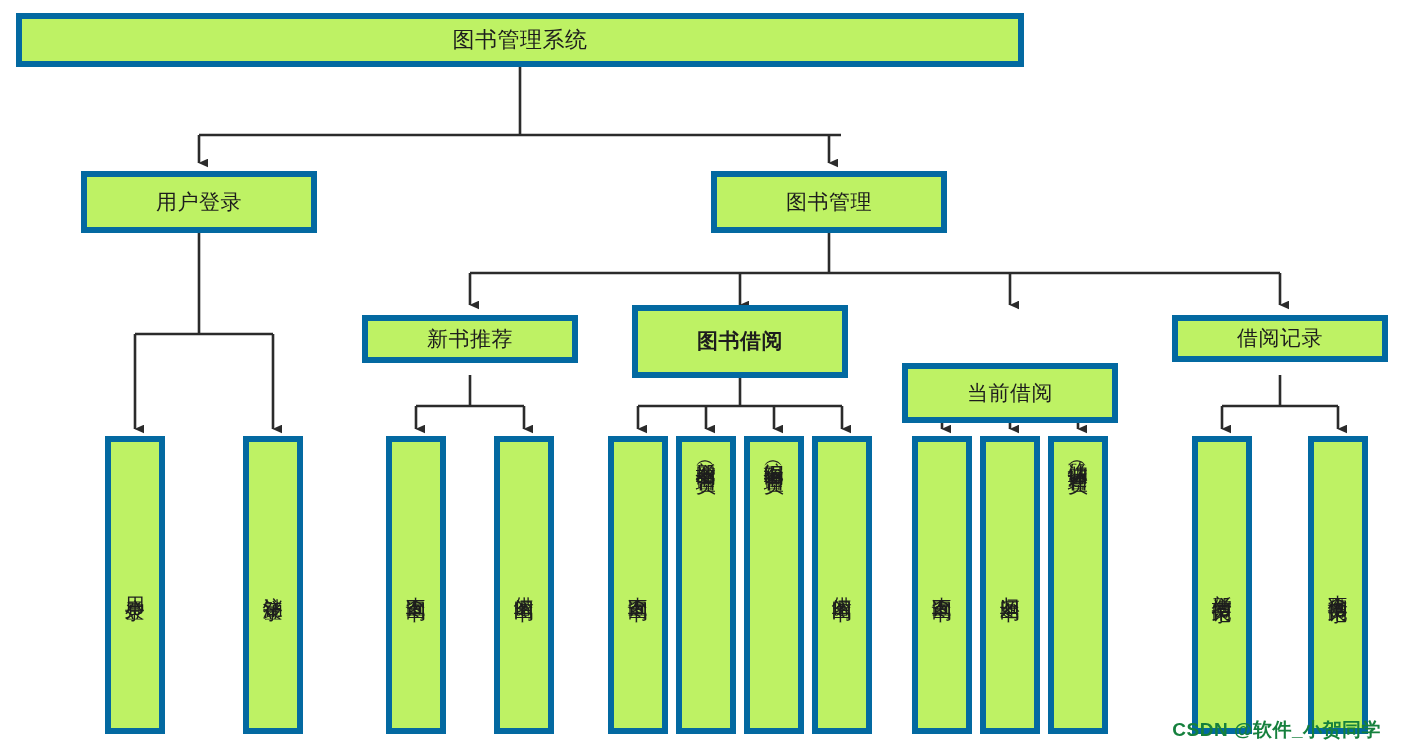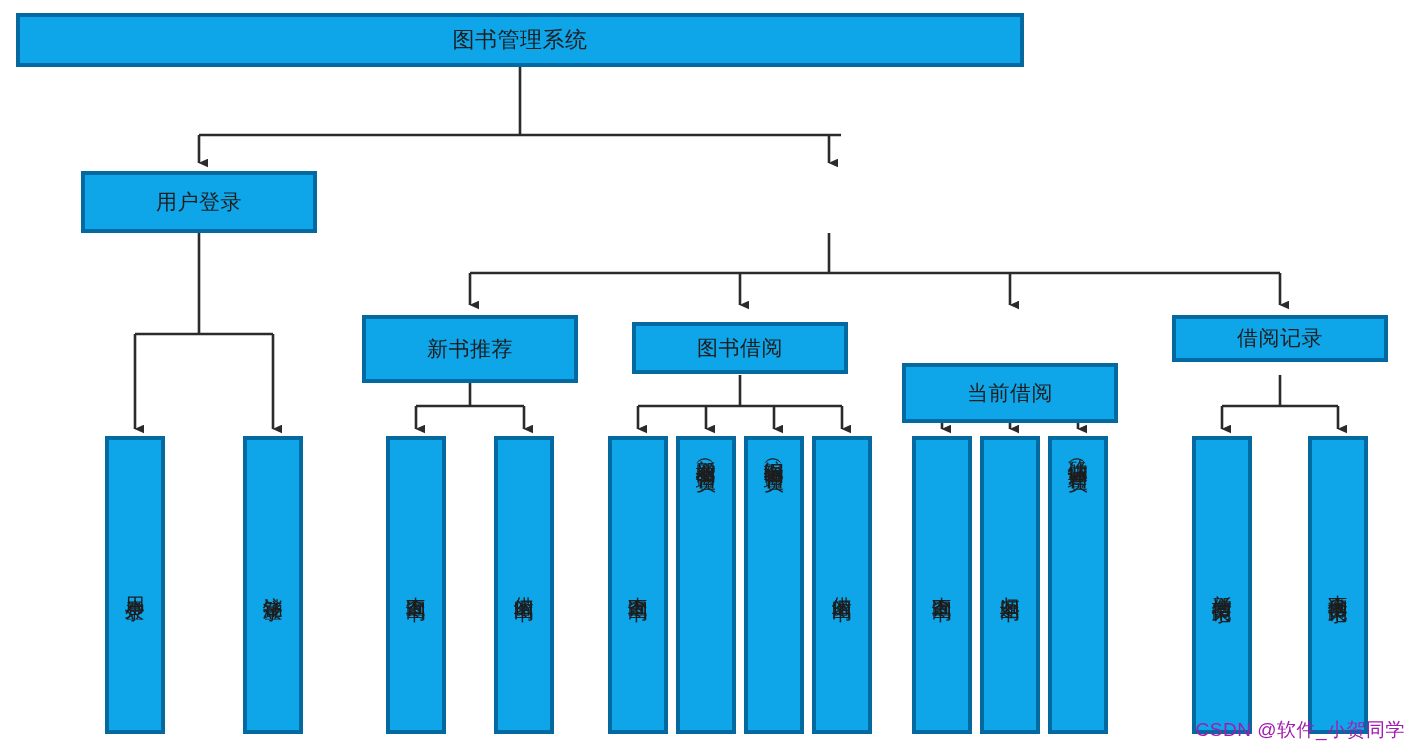--- a/index.html
+++ b/index.html
@@ -30,8 +30,8 @@
   .node-box {
     position: absolute;
     box-sizing: border-box;
-    background: #0ea5e9;
-    border: 4px solid #0369a1;
+    background: #bef264;
+    border: 6px solid #0369a1;
     display: flex;
     align-items: center;
     justify-content: center;

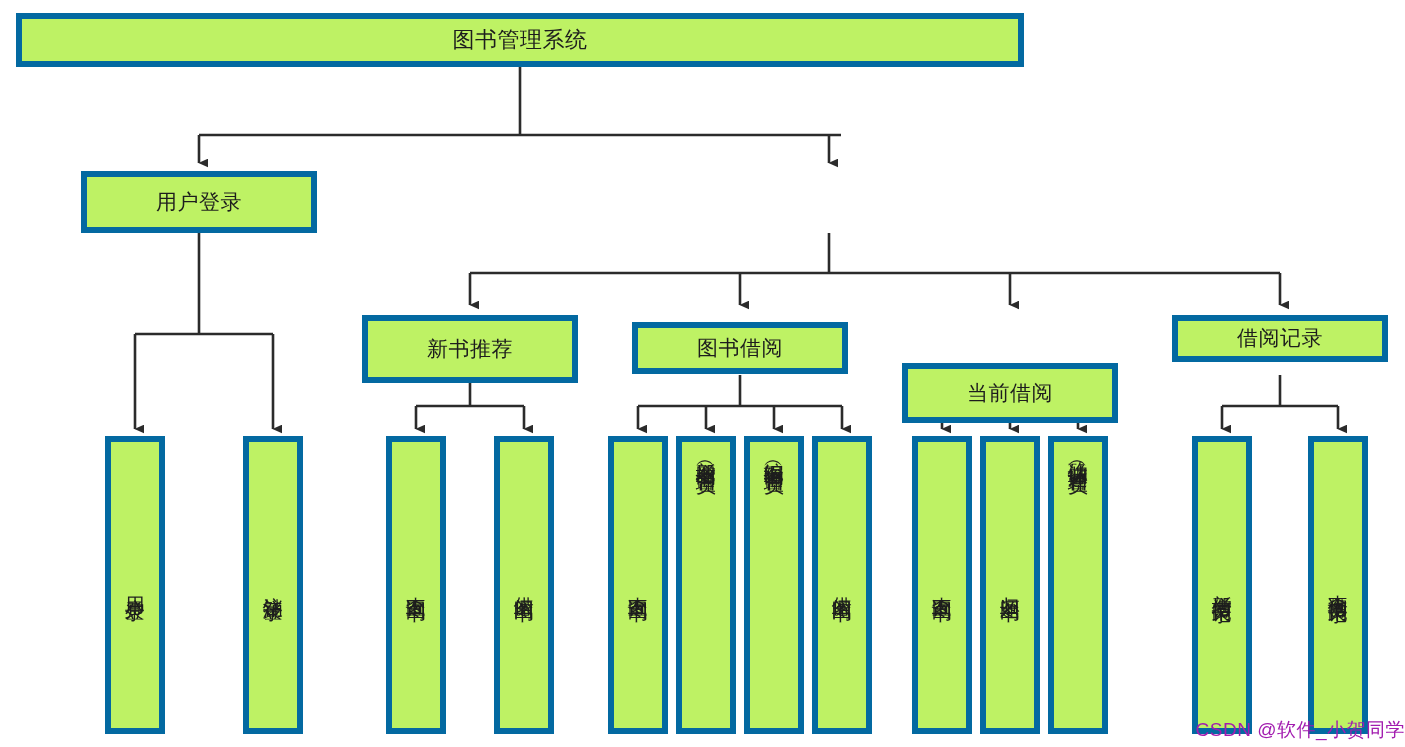--- a/index.html
+++ b/index.html
@@ -138,6 +138,9 @@
     <span class="node-label">用户登录</span>
   </div>
 
+  <div class="node-box level-2" style="left:711px; top:171px; width:236px; height:62px;">
+    <span class="node-label">图书管理</span>
+  </div>
 
   <div class="node-box level-3" style="left:362px; top:315px; width:216px; height:68px;">
     <span class="node-label">新书推荐</span>

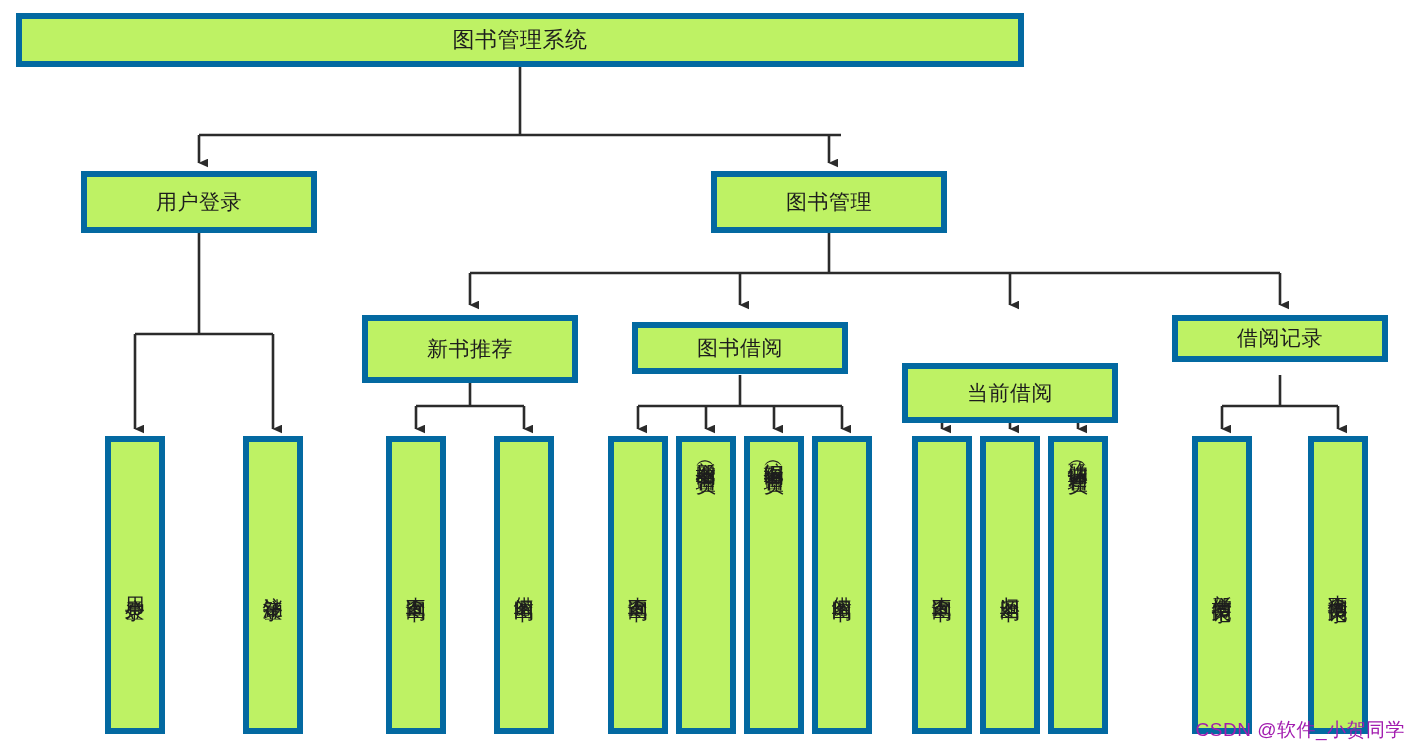--- a/index.html
+++ b/index.html
@@ -142,7 +142,7 @@
     <span class="node-label">图书管理</span>
   </div>
 
-  <div class="node-box level-3" style="left:362px; top:315px; width:216px; height:68px;">
+  <div class="node-box level-3" style="left:362px; top:315px; width:216px; height:48px;">
     <span class="node-label">新书推荐</span>
   </div>
 

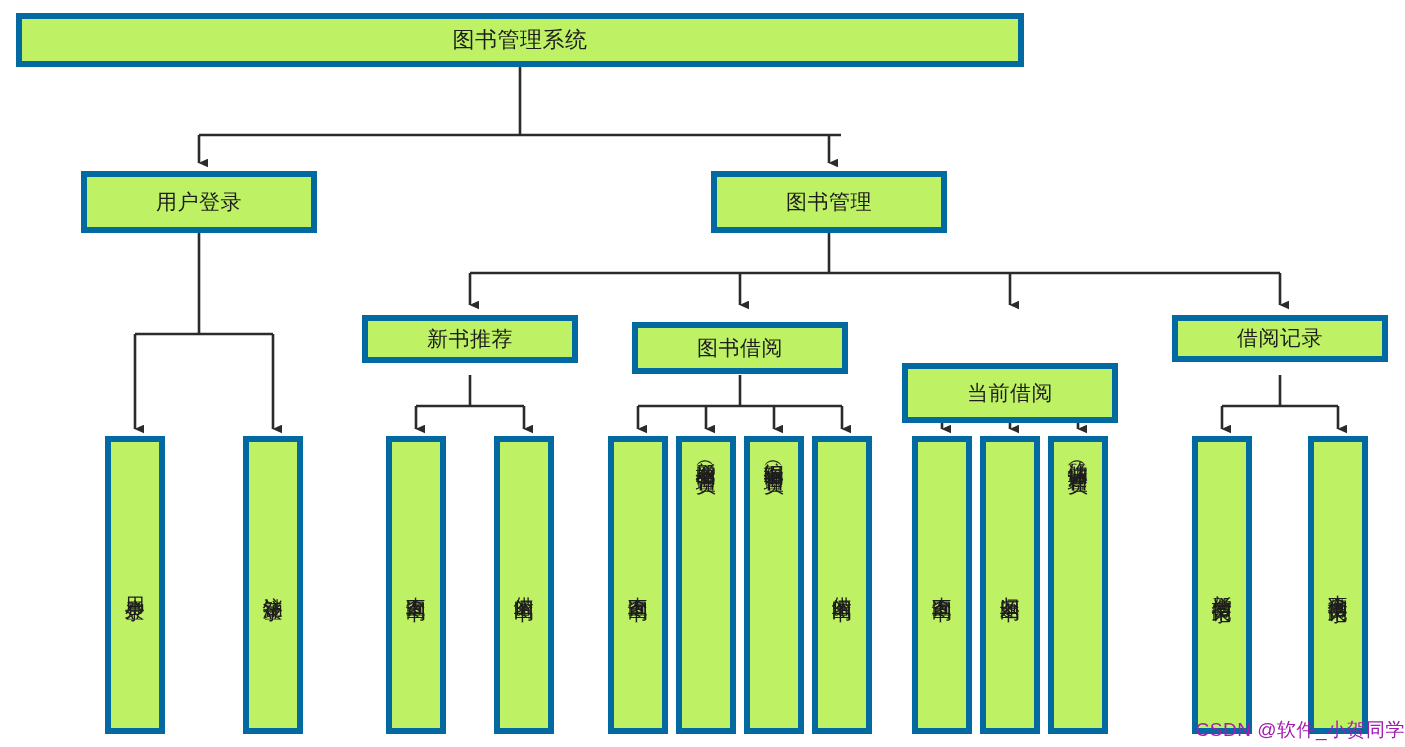--- a/index.html
+++ b/index.html
@@ -146,7 +146,7 @@
     <span class="node-label">新书推荐</span>
   </div>
 
-  <div class="node-box level-3" style="left:632px; top:322px; width:216px; height:52px;">
+  <div class="node-box level-3" style="left:632px; top:305px; width:216px; height:73px;font-weight:bold;">
     <span class="node-label">图书借阅</span>
   </div>
 

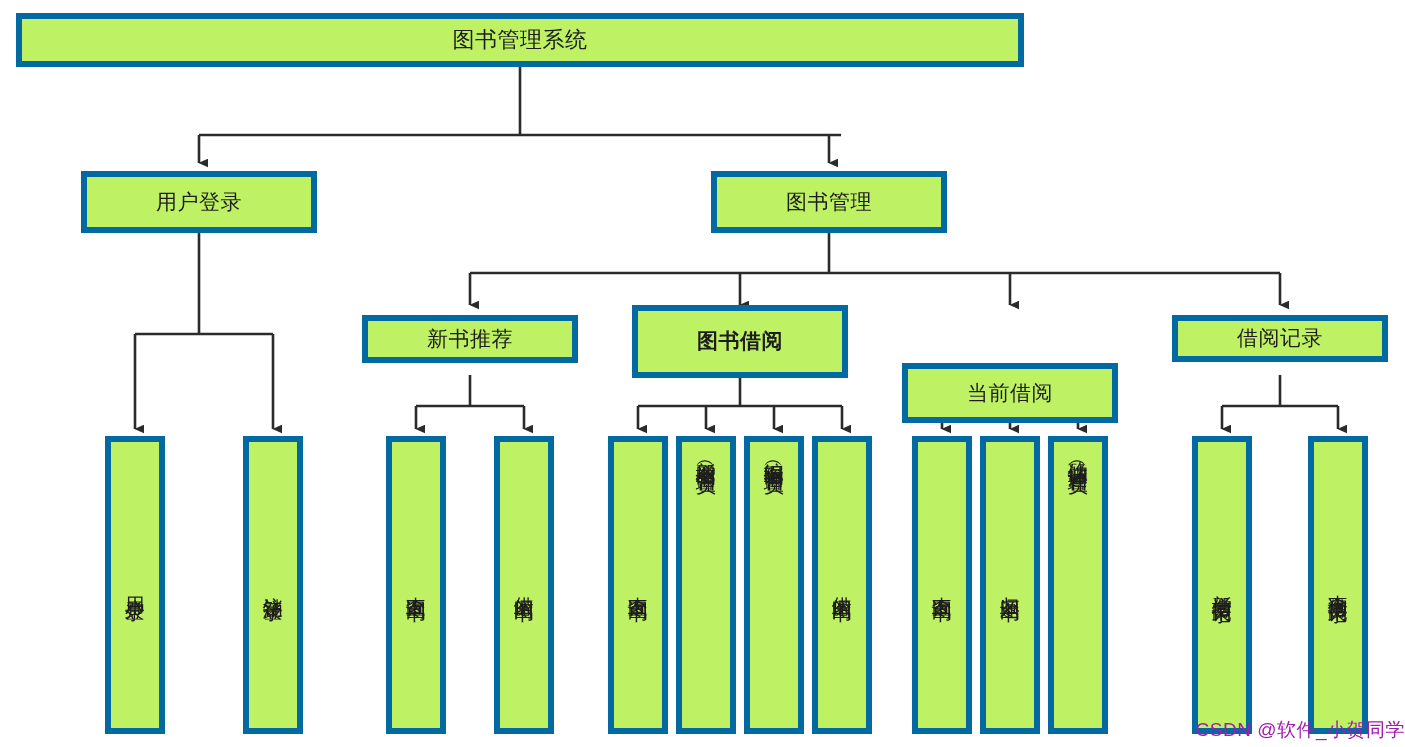--- a/index.html
+++ b/index.html
@@ -65,13 +65,14 @@
   .leaf-box.align-top { align-items: flex-start; padding-top: 4px; }
   .watermark {
     position: absolute;
-    right: 0;
+    right: 24px;
     bottom: 4px;
-    color: #a21caf;
+    color: #15803d;
     font-size: 19px;
     letter-spacing: 0.5px;
     white-space: nowrap;
     pointer-events: none;
+    font-weight: bold;
   }
 </style>
 </head>

